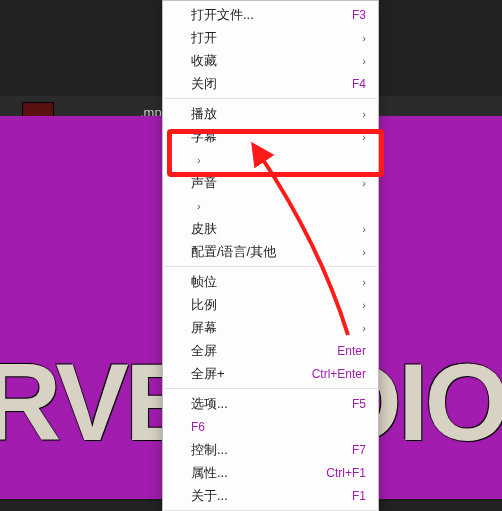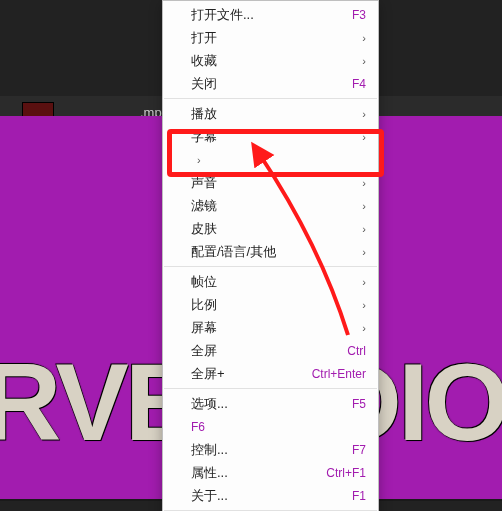--- a/index.html
+++ b/index.html
@@ -79,7 +79,6 @@
       <span class="sub">›</span>
     </div>
     <div class="mi">
-      <span class="lbl">滤镜</span>
       <span class="sub">›</span>
     </div>
     <div class="mi">

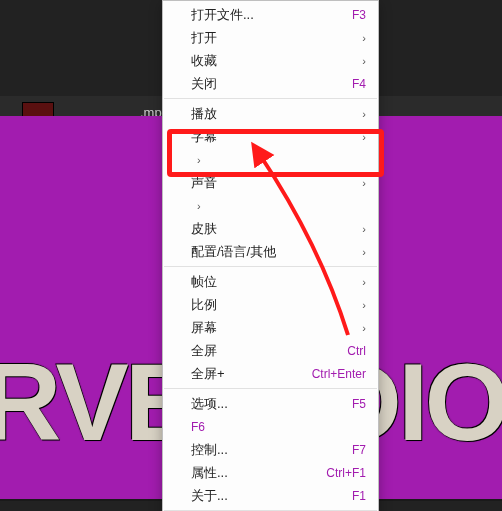--- a/index.html
+++ b/index.html
@@ -104,7 +104,7 @@
     </div>
     <div class="mi">
       <span class="lbl">全屏</span>
-      <span class="sc">Ctrl</span>
+      <span class="sc">Enter</span>
     </div>
     <div class="mi">
       <span class="lbl">全屏+</span>

